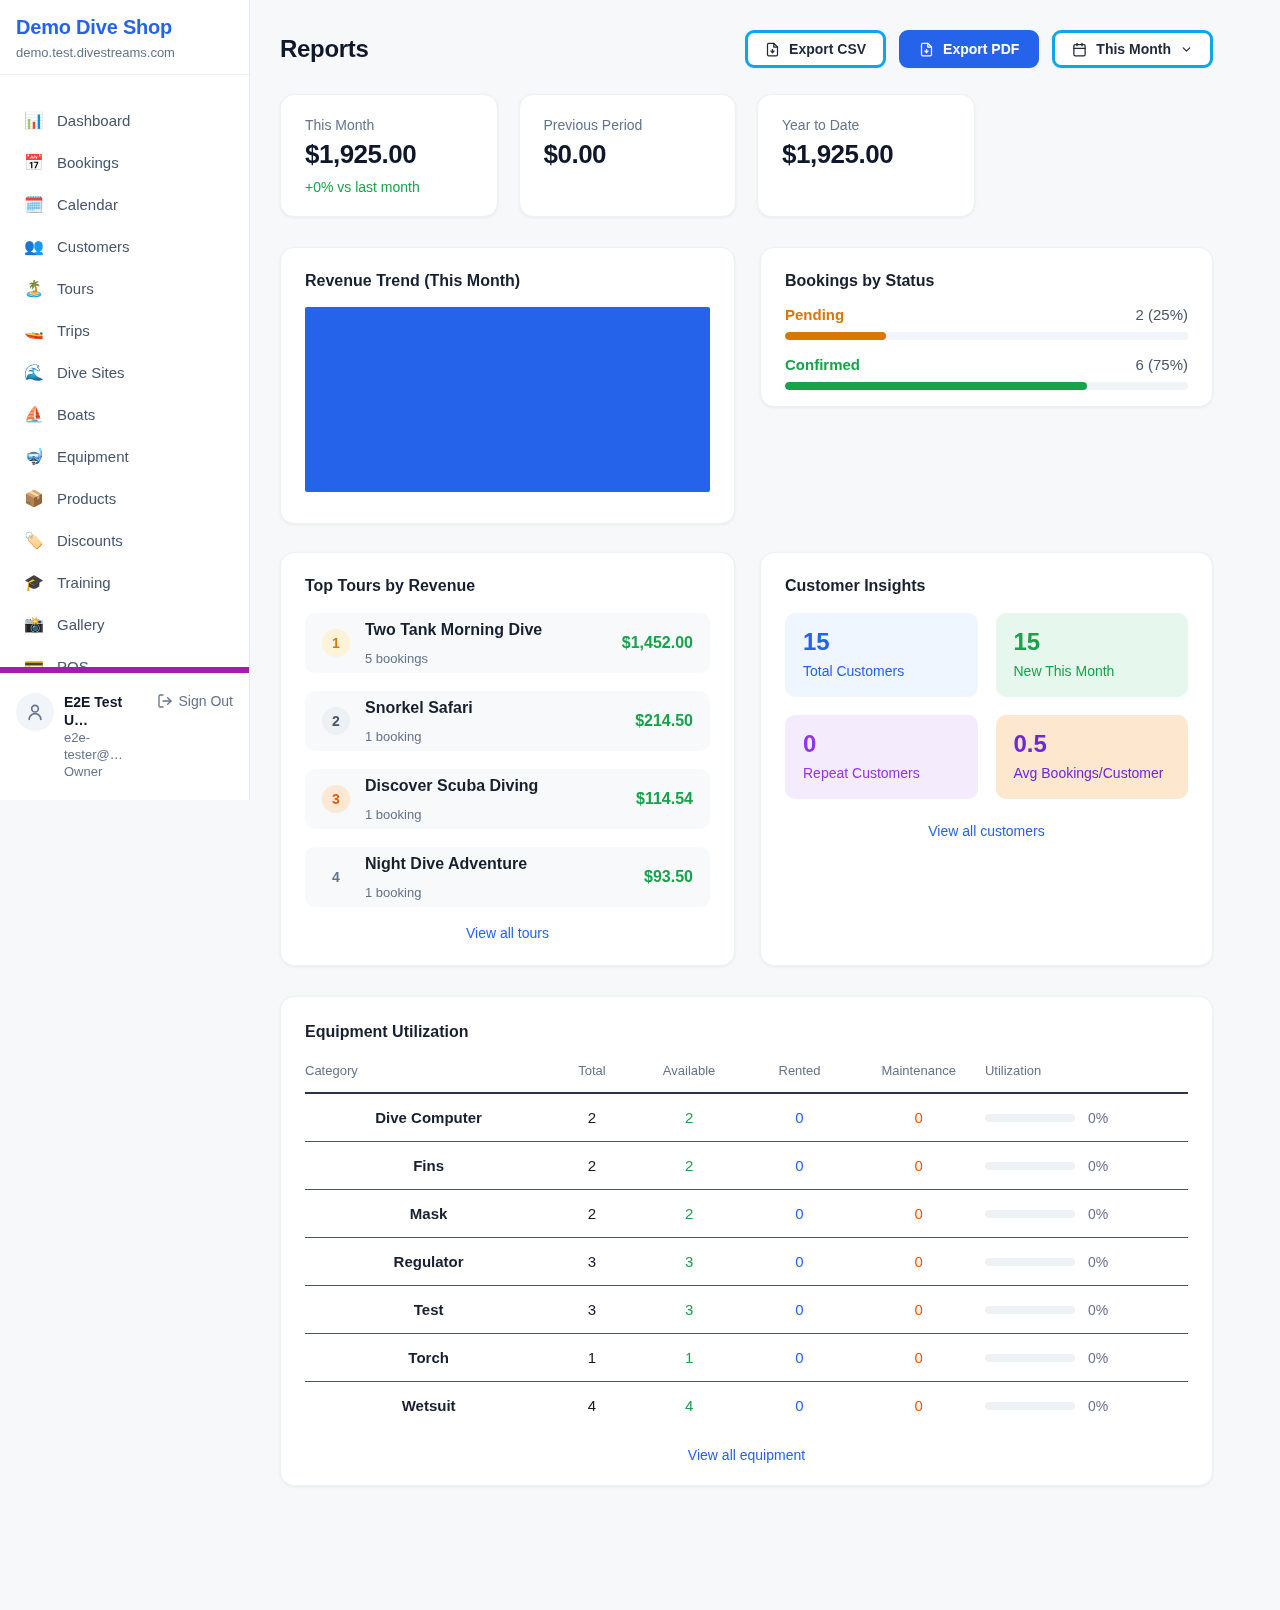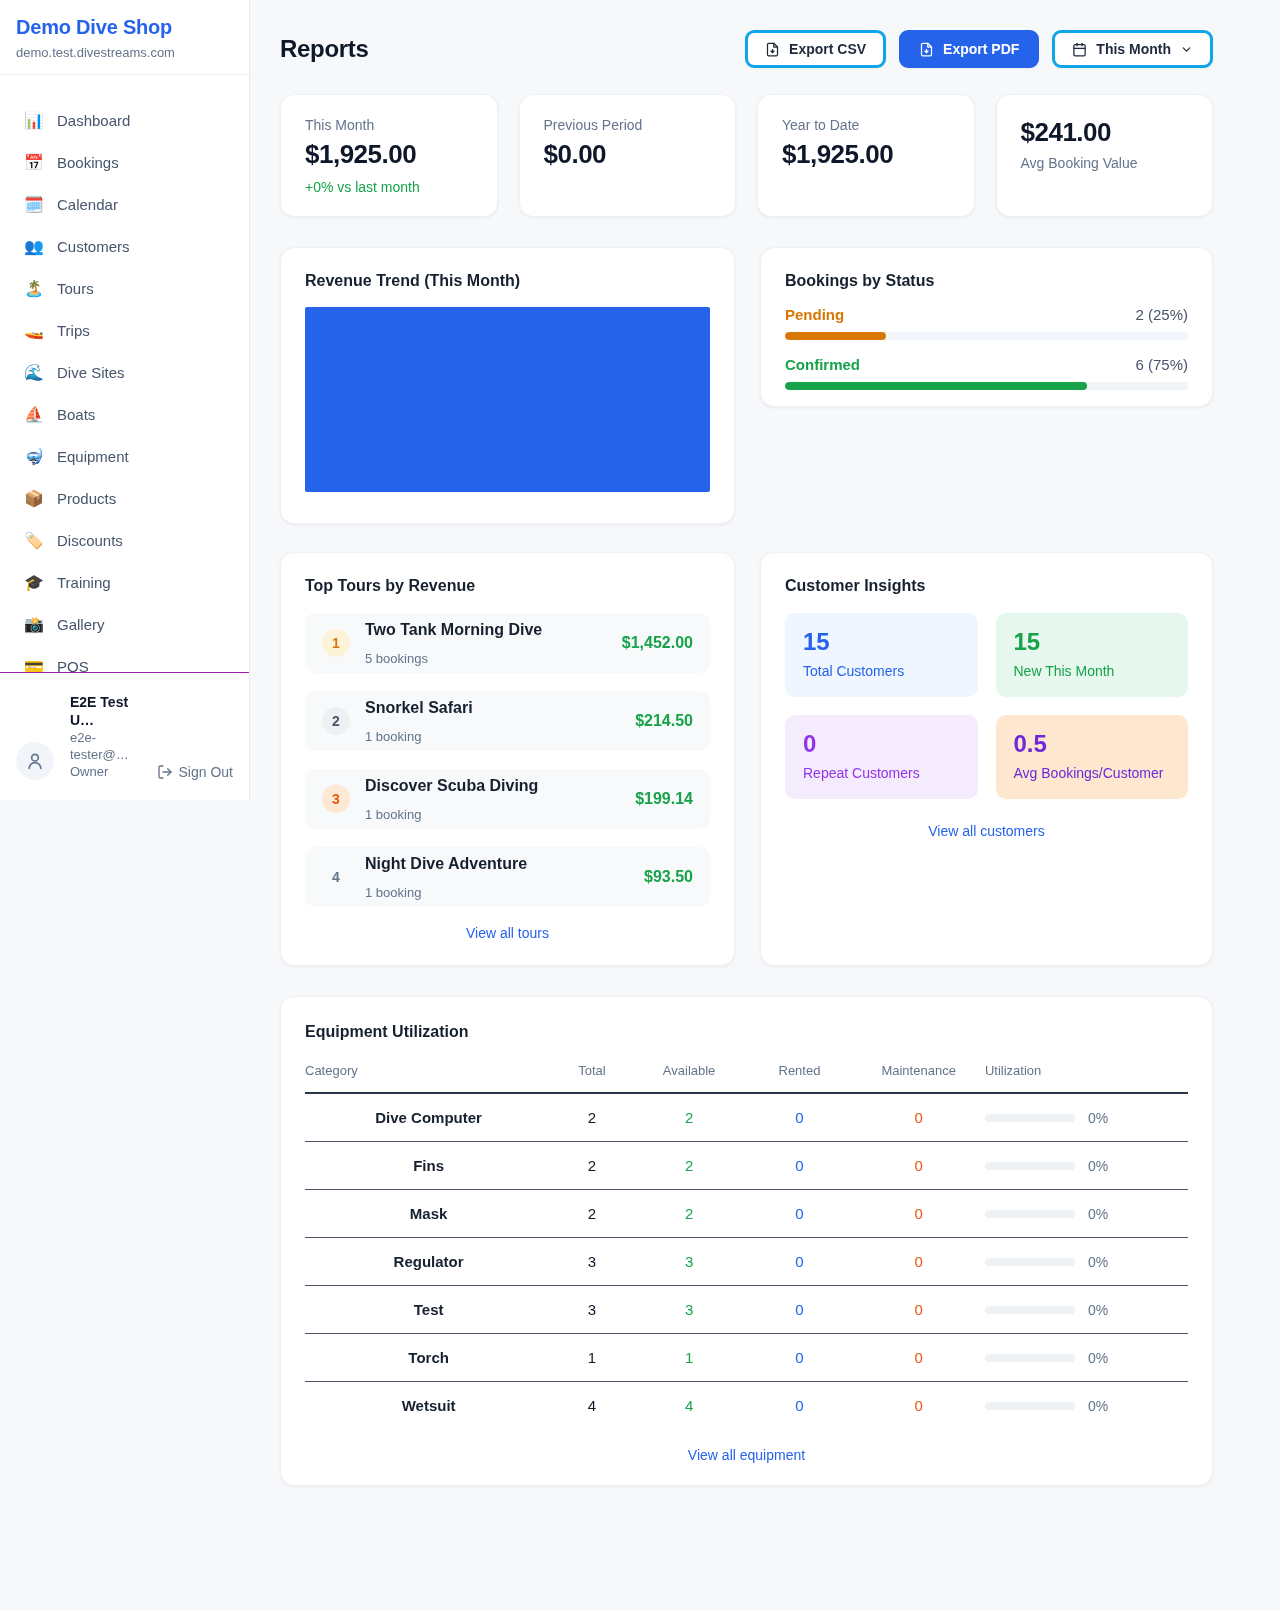--- a/index.html
+++ b/index.html
@@ -288,10 +288,6 @@
       <div class="stat-label">Year to Date</div>
       <div class="stat-value">$1,925.00</div>
     </div>
-    <div class="card stat-card value-first">
-      <div class="stat-value">$241.00</div>
-      <div class="stat-label">Avg Booking Value</div>
-    </div>
   </div>
 
   <div class="row2">

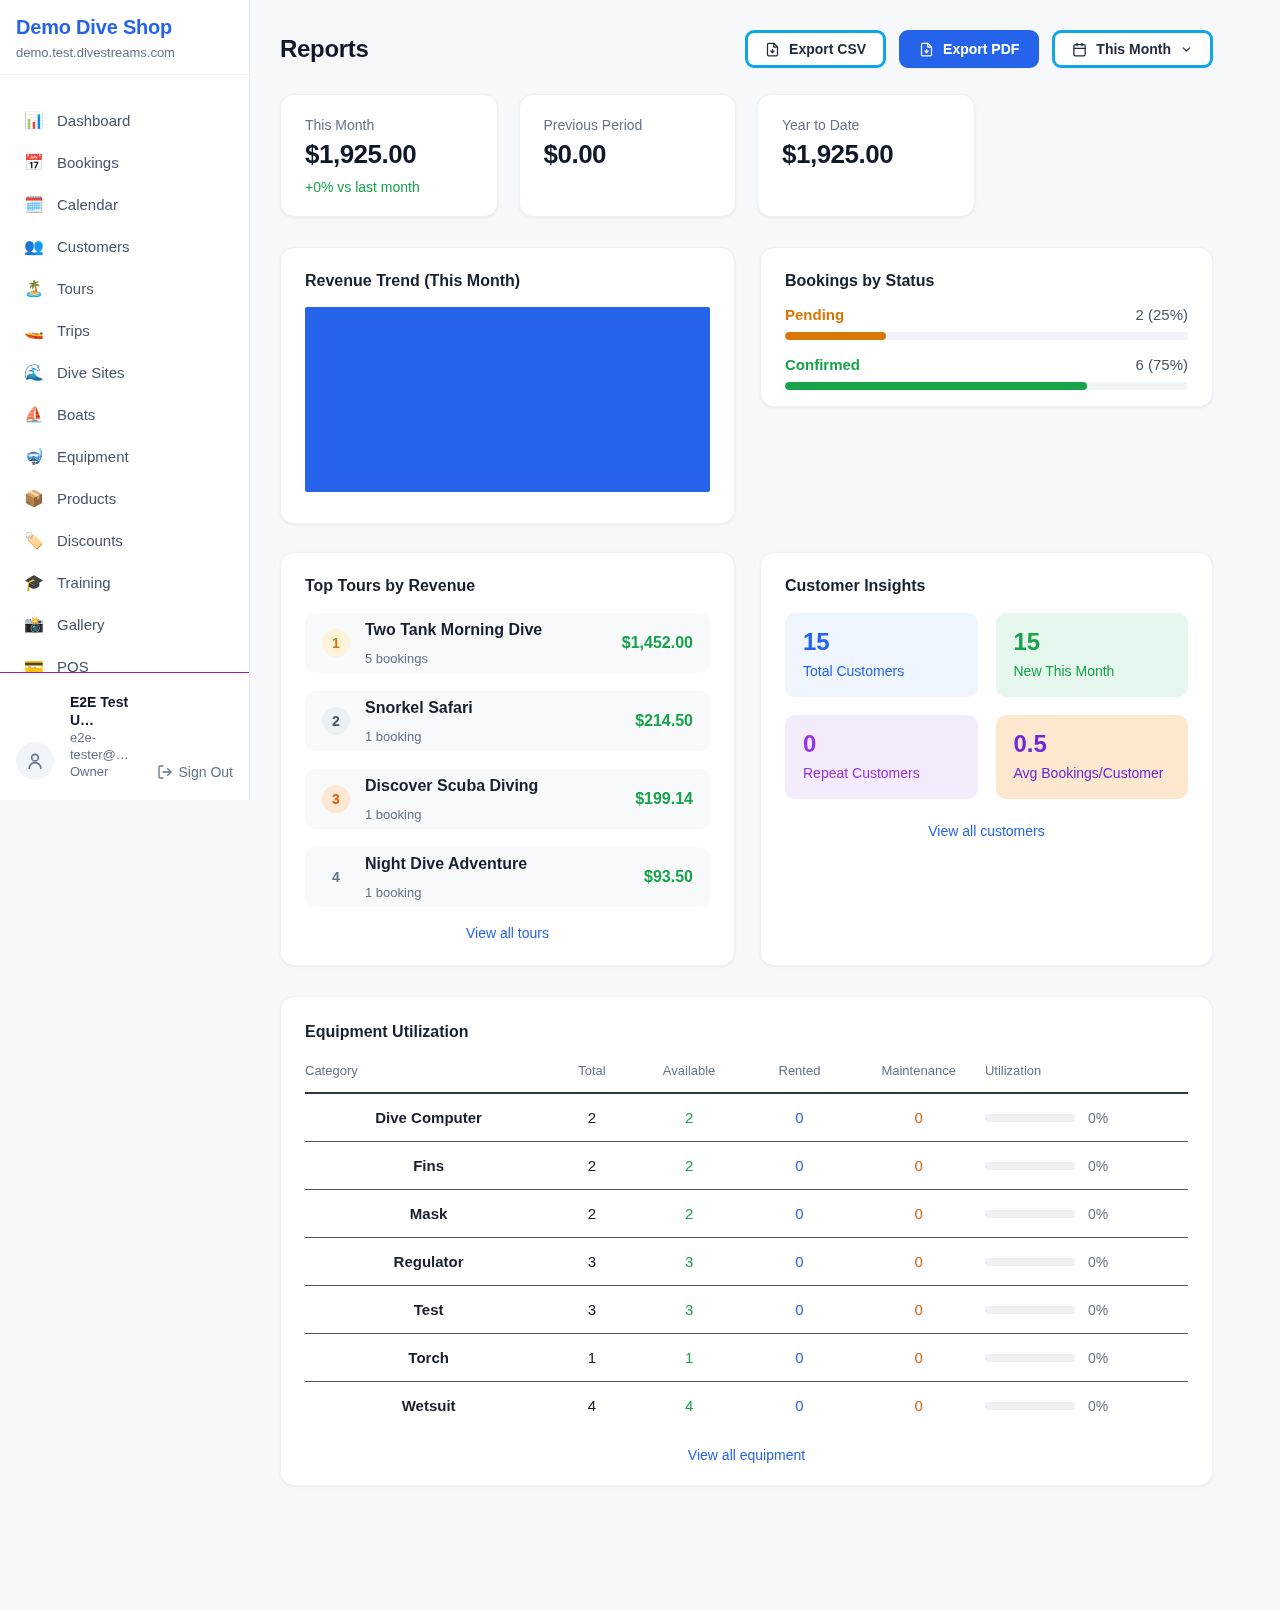--- a/index.html
+++ b/index.html
@@ -32,8 +32,8 @@
   }
   .nav-icon { font-size:16px; width:20px; text-align:center; line-height:20px; }
   .user-block {
-    border-top:1px solid #a21caf;
-    padding:20px 16px; display:flex; align-items:flex-end; gap:16px;
+    border-top:6px solid #a21caf;
+    padding:20px 16px; display:flex; align-items:flex-start; gap:10px;
   }
   .avatar {
     width:38px; height:38px; border-radius:50%;

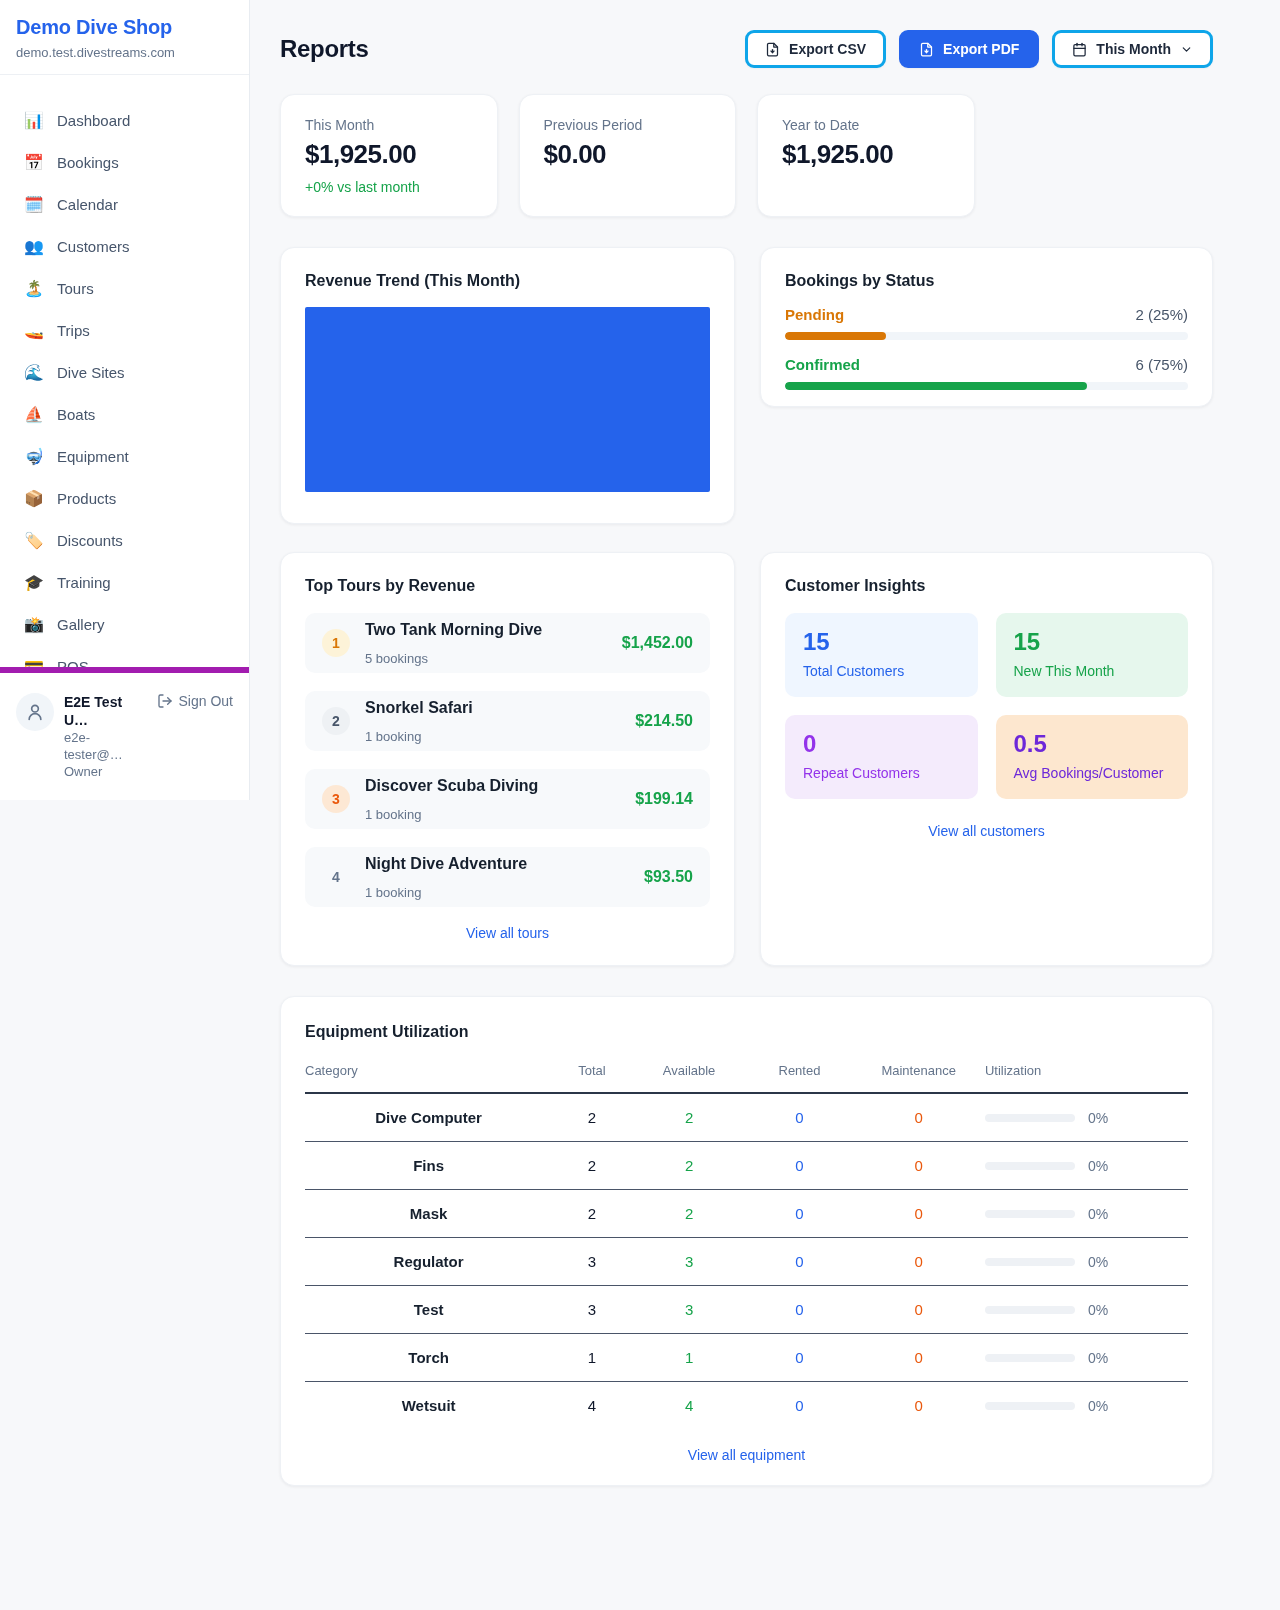--- a/index.html
+++ b/index.html
@@ -348,7 +348,7 @@
             <div class="tour-name">Discover Scuba Diving</div>
             <div class="tour-bookings">1 booking</div>
           </div>
-          <div class="tour-revenue">$199.14</div>
+          <div class="tour-revenue">$114.54</div>
         </div>
 
         <div class="tour-row">

